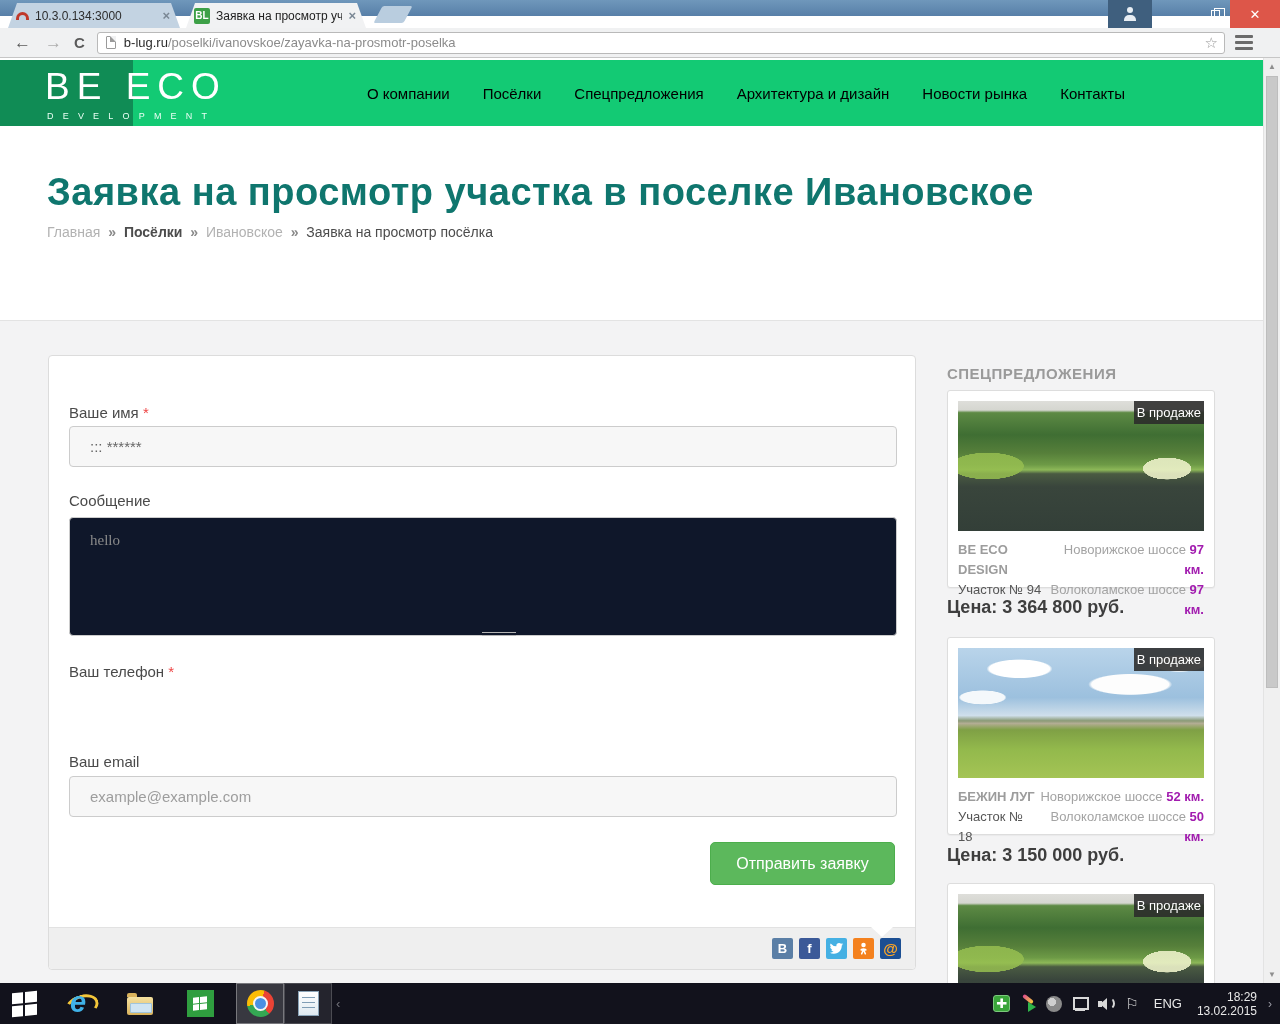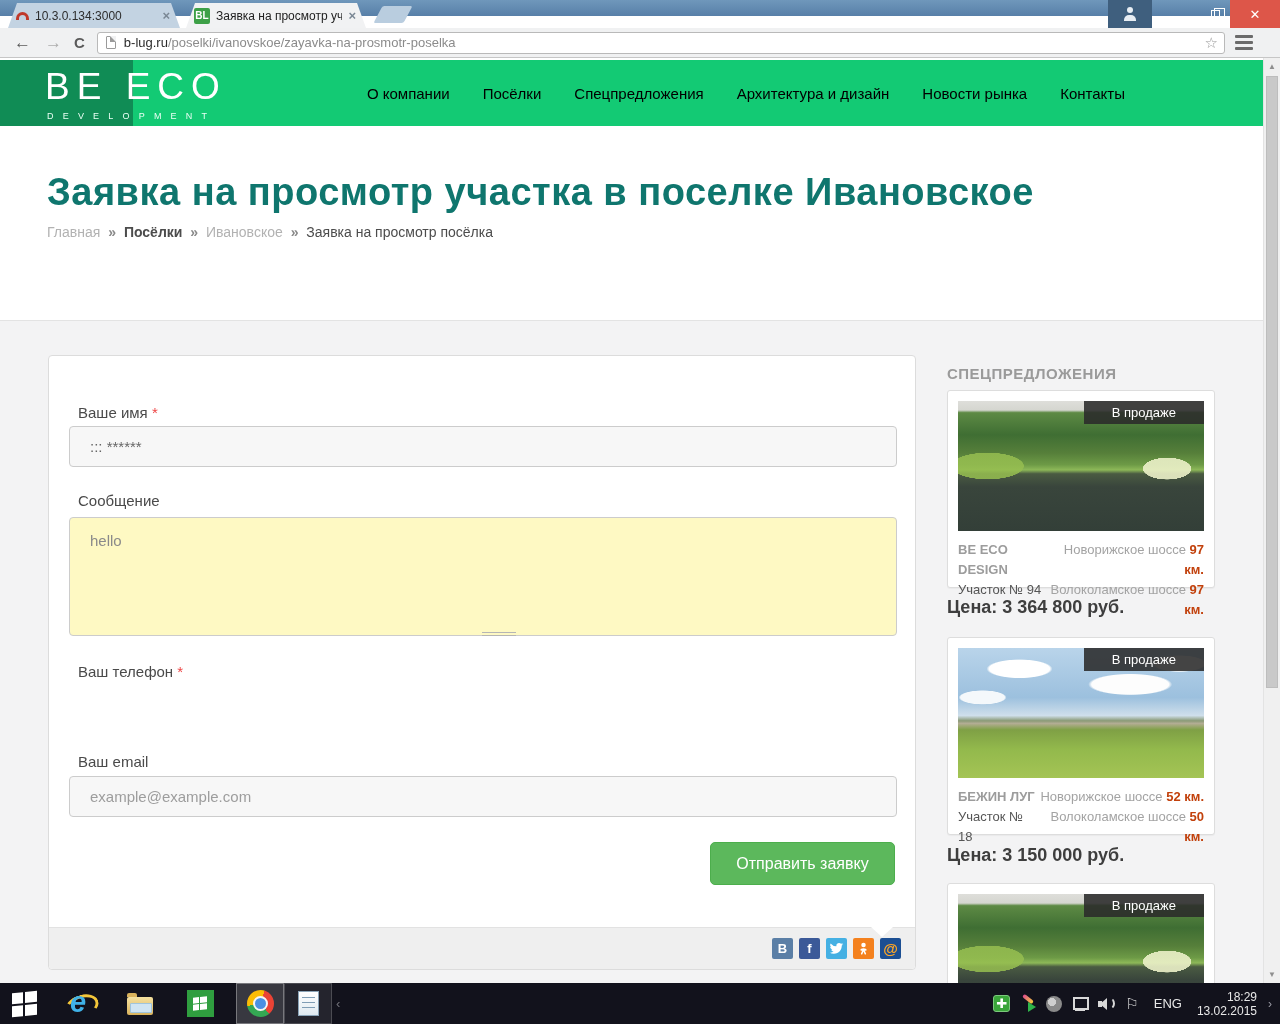--- a/index.html
+++ b/index.html
@@ -65,7 +65,7 @@
   
   .form-card { position:absolute; top:297px; left:48px; width:868px; height:615px; background:#fff;
     border:1px solid #dcdcdc; border-radius:4px; }
-  .field-label { position:absolute; left:29px; font-size:15px; color:#4a4a4a; }
+  .field-label { position:absolute; left:20px; font-size:15px; color:#4a4a4a; }
   .req { color:#e44; }
   .tinput { position:absolute; left:20px; width:828px; height:41px; background:#f7f7f7; border:1px solid #ccc;
     border-radius:4px; padding:0 20px; font-size:15px; color:#666; font-family:"Liberation Sans","DejaVu Sans",sans-serif; }

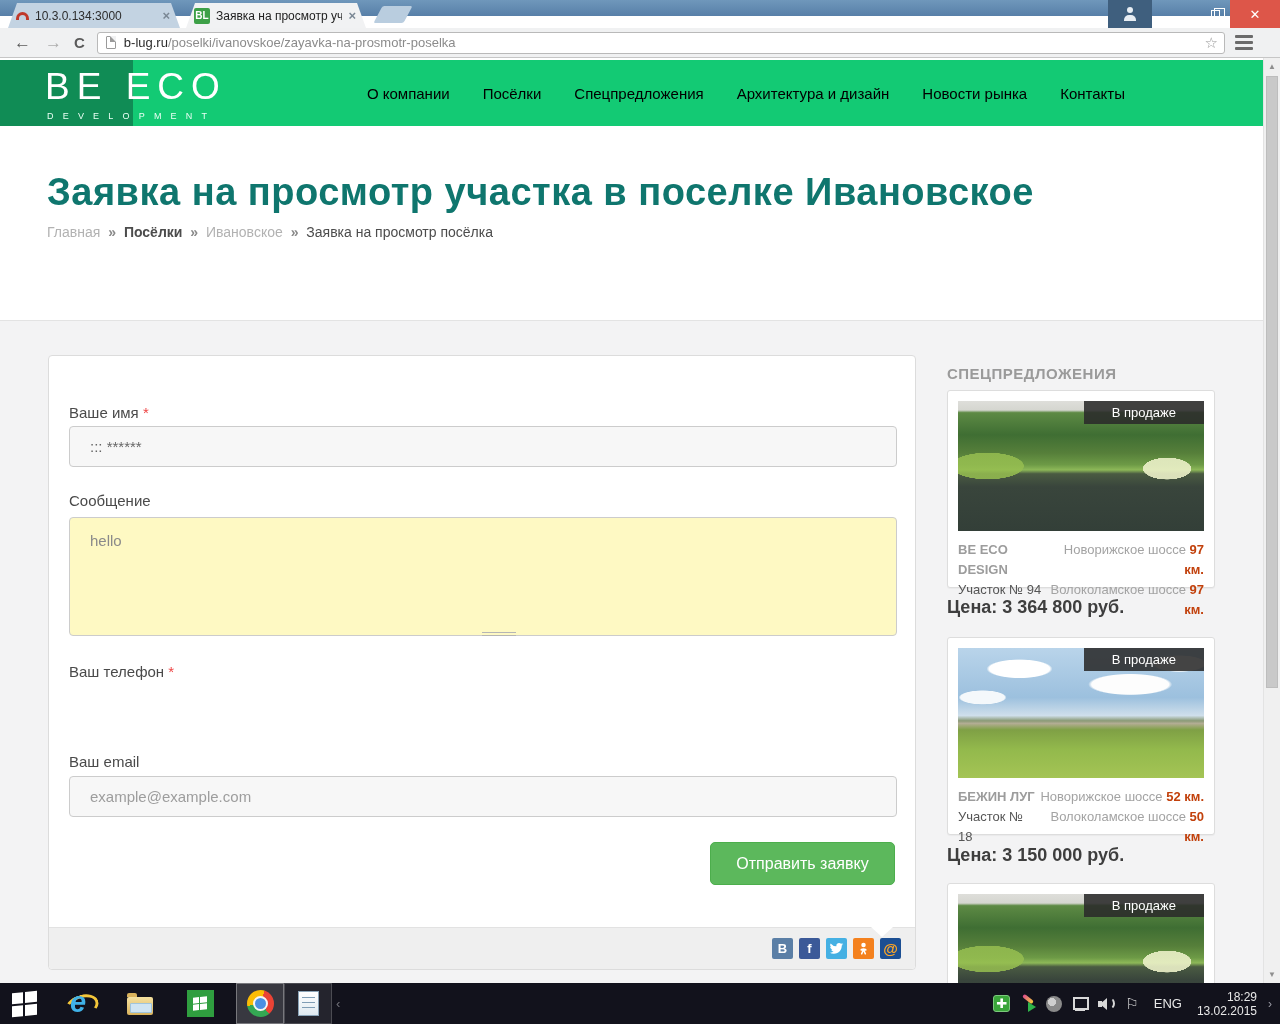--- a/index.html
+++ b/index.html
@@ -96,7 +96,7 @@
   .offer-card { position:absolute; left:0; width:268px; height:198px; background:#fff; border:1px solid #ddd;
     border-radius:3px; padding:10px; box-shadow:0 1px 1px rgba(0,0,0,.04); }
   .offer-img { position:relative; width:246px; height:130px; overflow:hidden; }
-  .badge { position:absolute; top:0; right:0; background:rgba(42,42,42,.88); color:#fff; font-size:13px; padding:4px 28px; }
+  .badge { position:absolute; top:0; right:0; background:rgba(42,42,42,.88); color:#fff; font-size:13px; padding:4px 3px; }
   .img-lake { background:
     radial-gradient(40px 18px at 85% 52%, rgba(235,240,200,.9) 0 60%, transparent 61%),
     radial-gradient(60px 22px at 12% 50%, rgba(150,190,80,.85) 0 60%, transparent 61%),

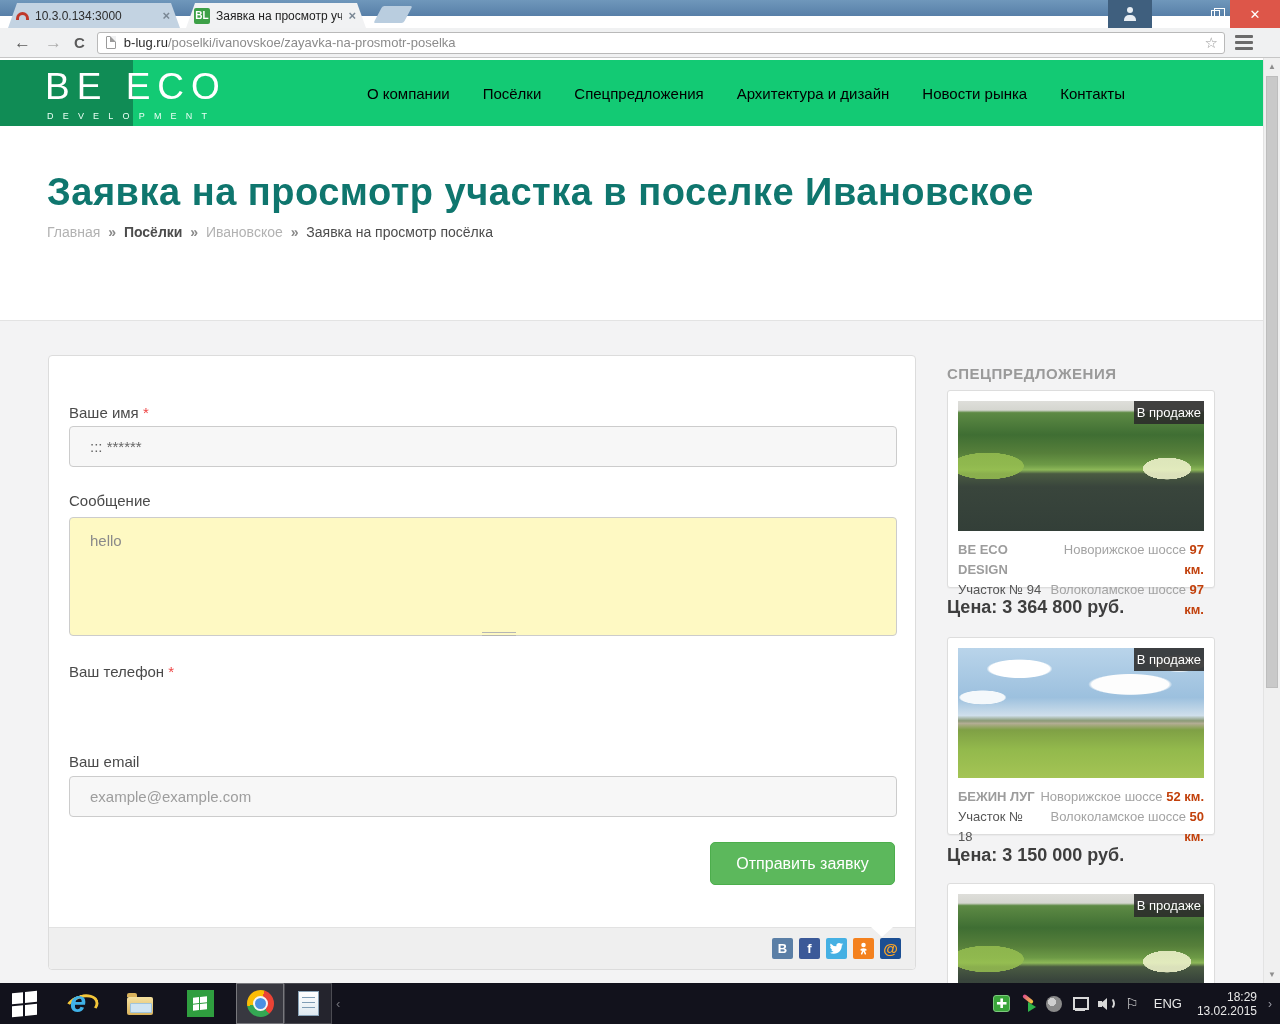--- a/index.html
+++ b/index.html
@@ -69,8 +69,8 @@
   .req { color:#e44; }
   .tinput { position:absolute; left:20px; width:828px; height:41px; background:#f7f7f7; border:1px solid #ccc;
     border-radius:4px; padding:0 20px; font-size:15px; color:#666; font-family:"Liberation Sans","DejaVu Sans",sans-serif; }
-  .tarea { position:absolute; left:20px; top:161px; width:828px; height:119px; background:#fef9c3; border:1px solid #ccc;
-    border-radius:4px; padding:14px 20px; font-size:15px; color:#8a8a8a; resize:none; font-family:Liberation Sans, sans-serif;}
+  .tarea { position:absolute; left:20px; top:161px; width:828px; height:119px; background:#0f172a; border:1px solid #ccc;
+    border-radius:4px; padding:14px 20px; font-size:15px; color:#8a8a8a; resize:none; font-family:Liberation Serif, serif;}
   .grip { position:absolute; top:274px; left:50%; width:34px; height:8px; display:flex; flex-direction:column; gap:2px; justify-content:center;}
   .grip i { height:1px; background:#b5b5b5; }
   .phone { background:#fbfbd8; border:1px solid #66afe9; box-shadow:0 0 7px rgba(102,175,233,.65); color:#555; }

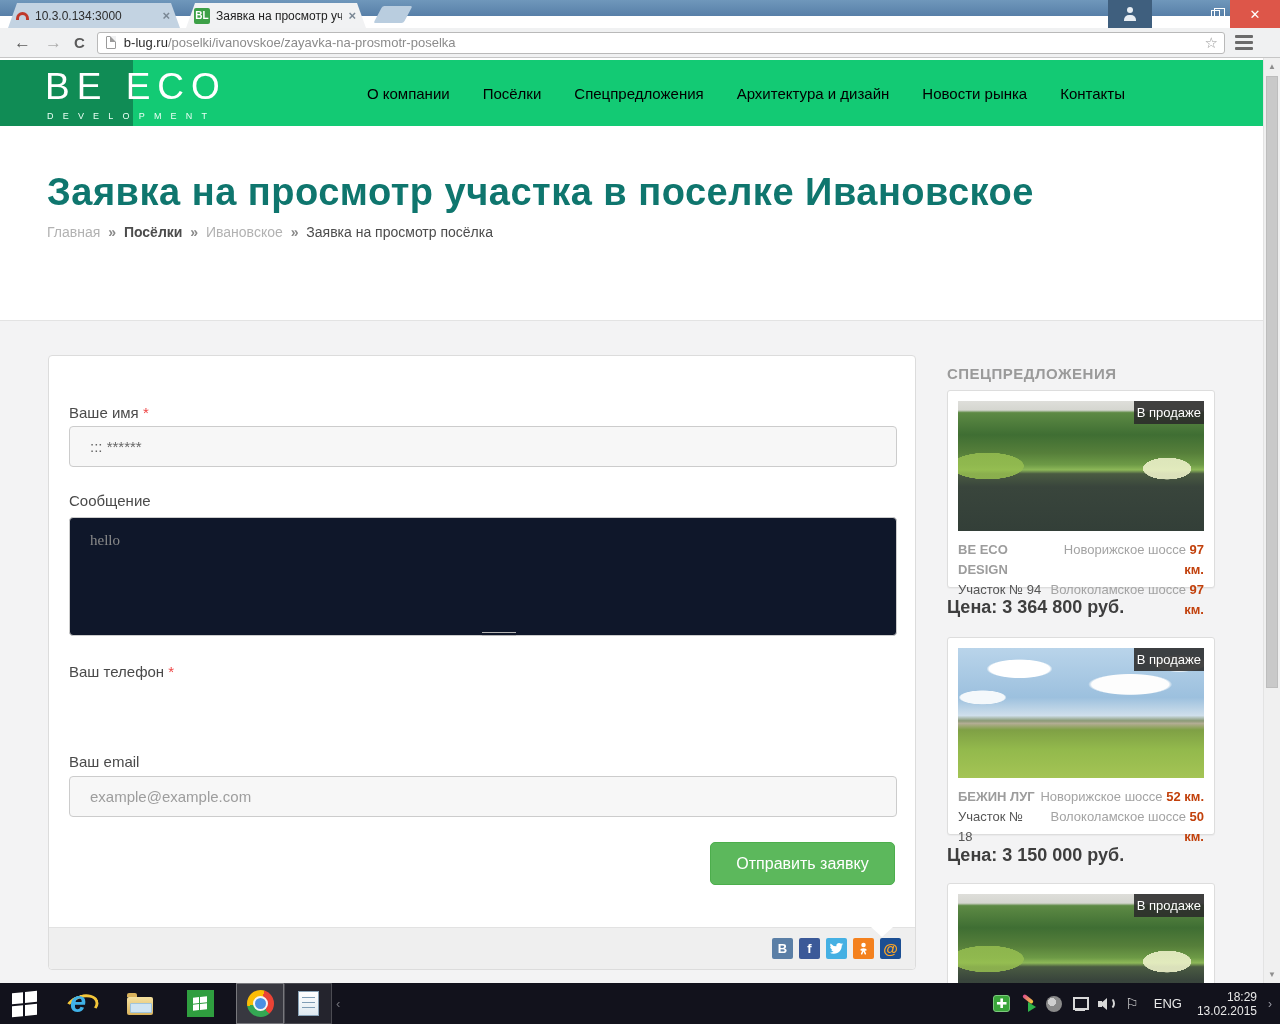--- a/index.html
+++ b/index.html
@@ -111,7 +111,7 @@
   .oi-left div:first-child { font-weight:bold; color:#9c9c9c; }
   .oi-left div:last-child { color:#555; }
   .oi-right { text-align:right; color:#a3a3a3; }
-  .oi-right b { color:#c2410c; }
+  .oi-right b { color:#a21caf; }
   .price { position:absolute; left:0; font-size:18px; font-weight:bold; color:#3e3e3e; }
 
   

